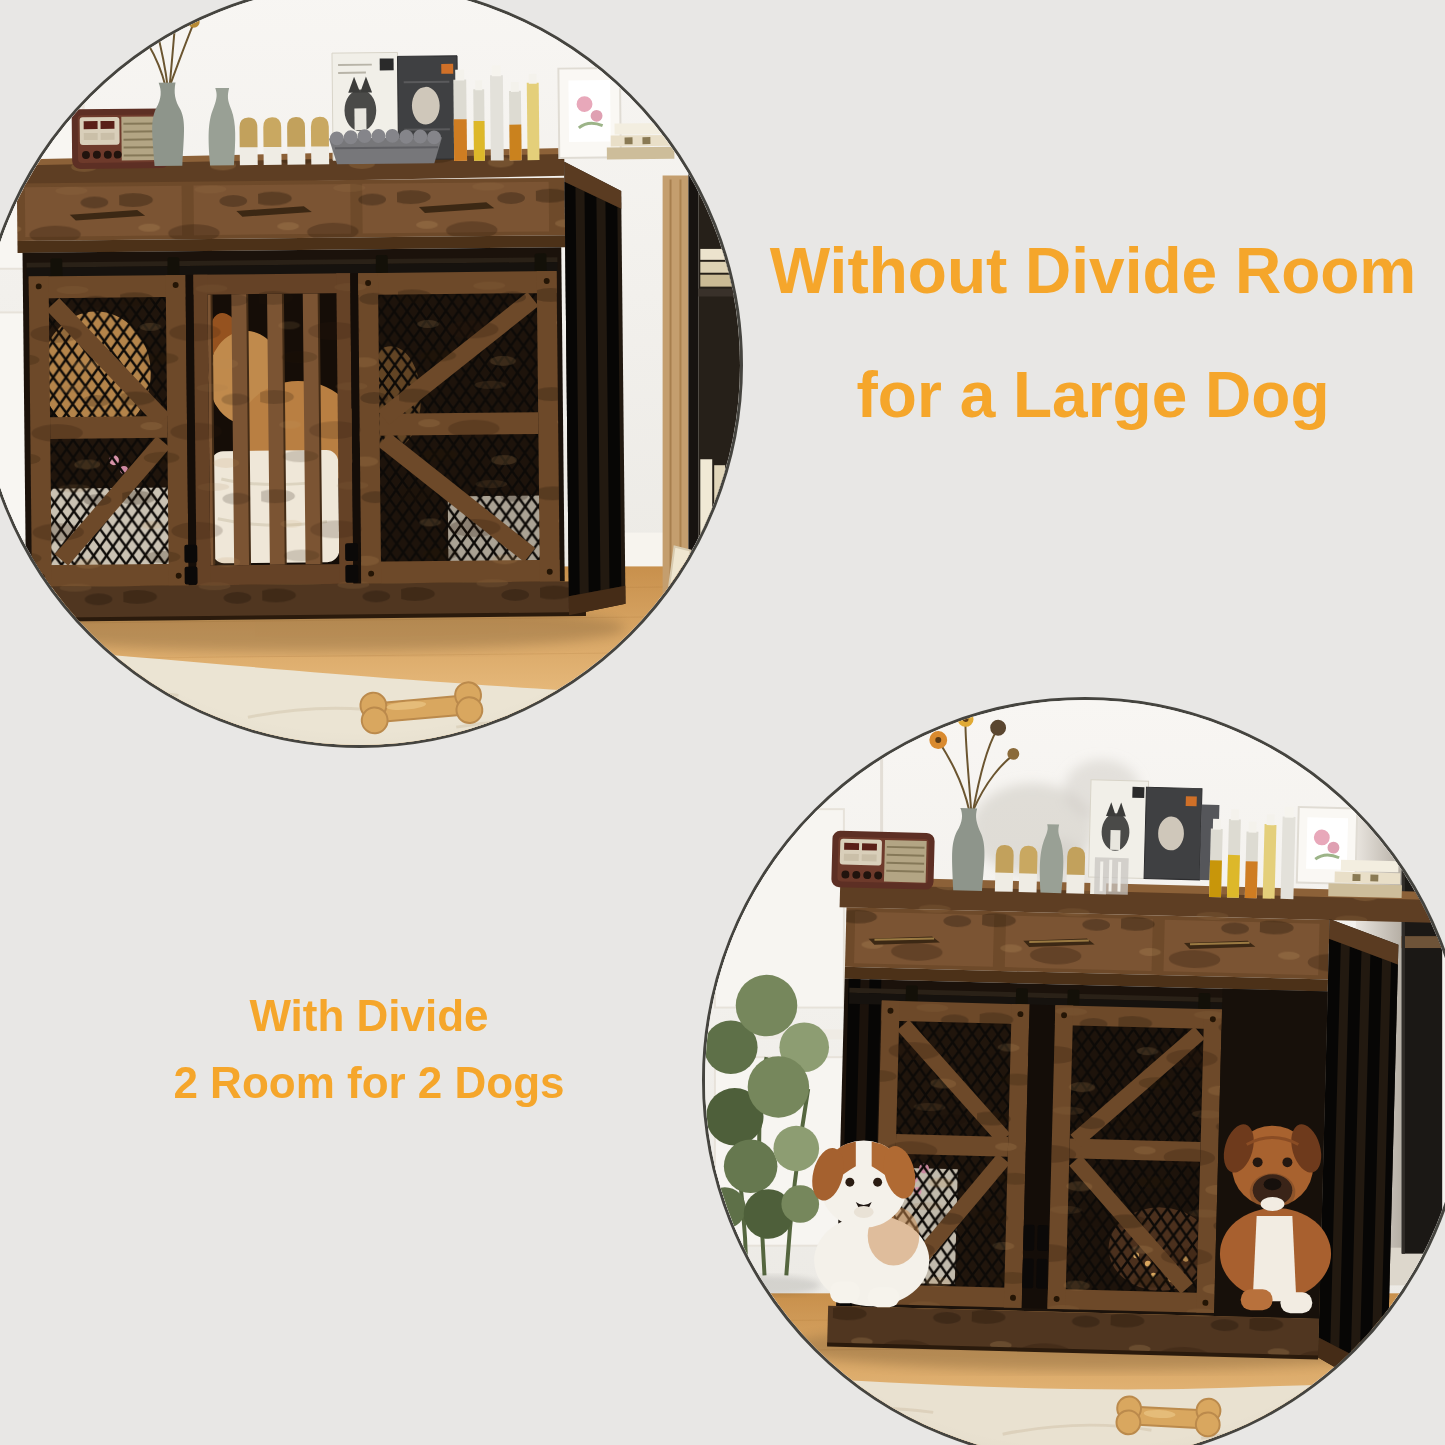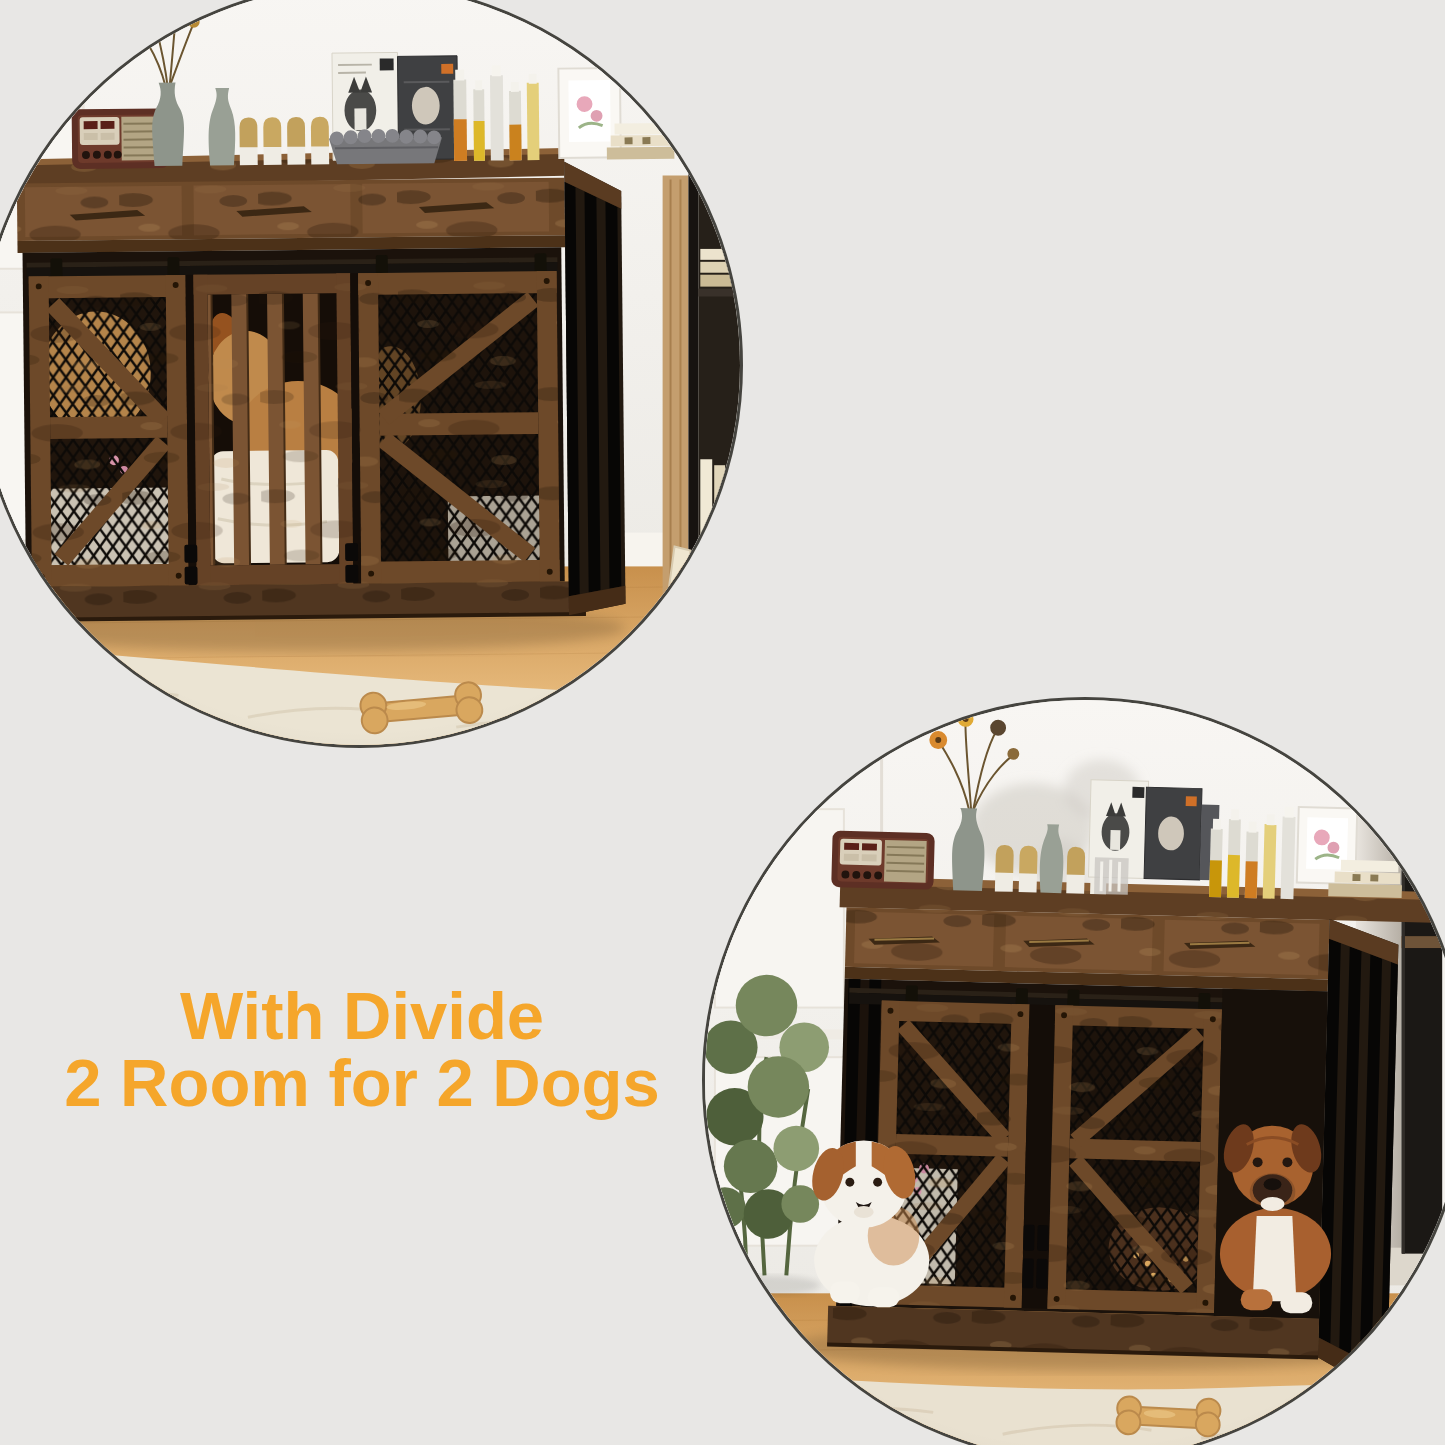--- a/index.html
+++ b/index.html
@@ -697,6 +697,10 @@
 </svg>
 </div>
 
+<div class="caption" id="caption1">
+  <div class="l1">Without Divide Room</div>
+  <div class="l2">for a Large Dog</div>
+</div>
 <div class="caption" id="caption2">
   <div class="l1">With Divide</div>
   <div class="l2">2 Room for 2 Dogs</div>

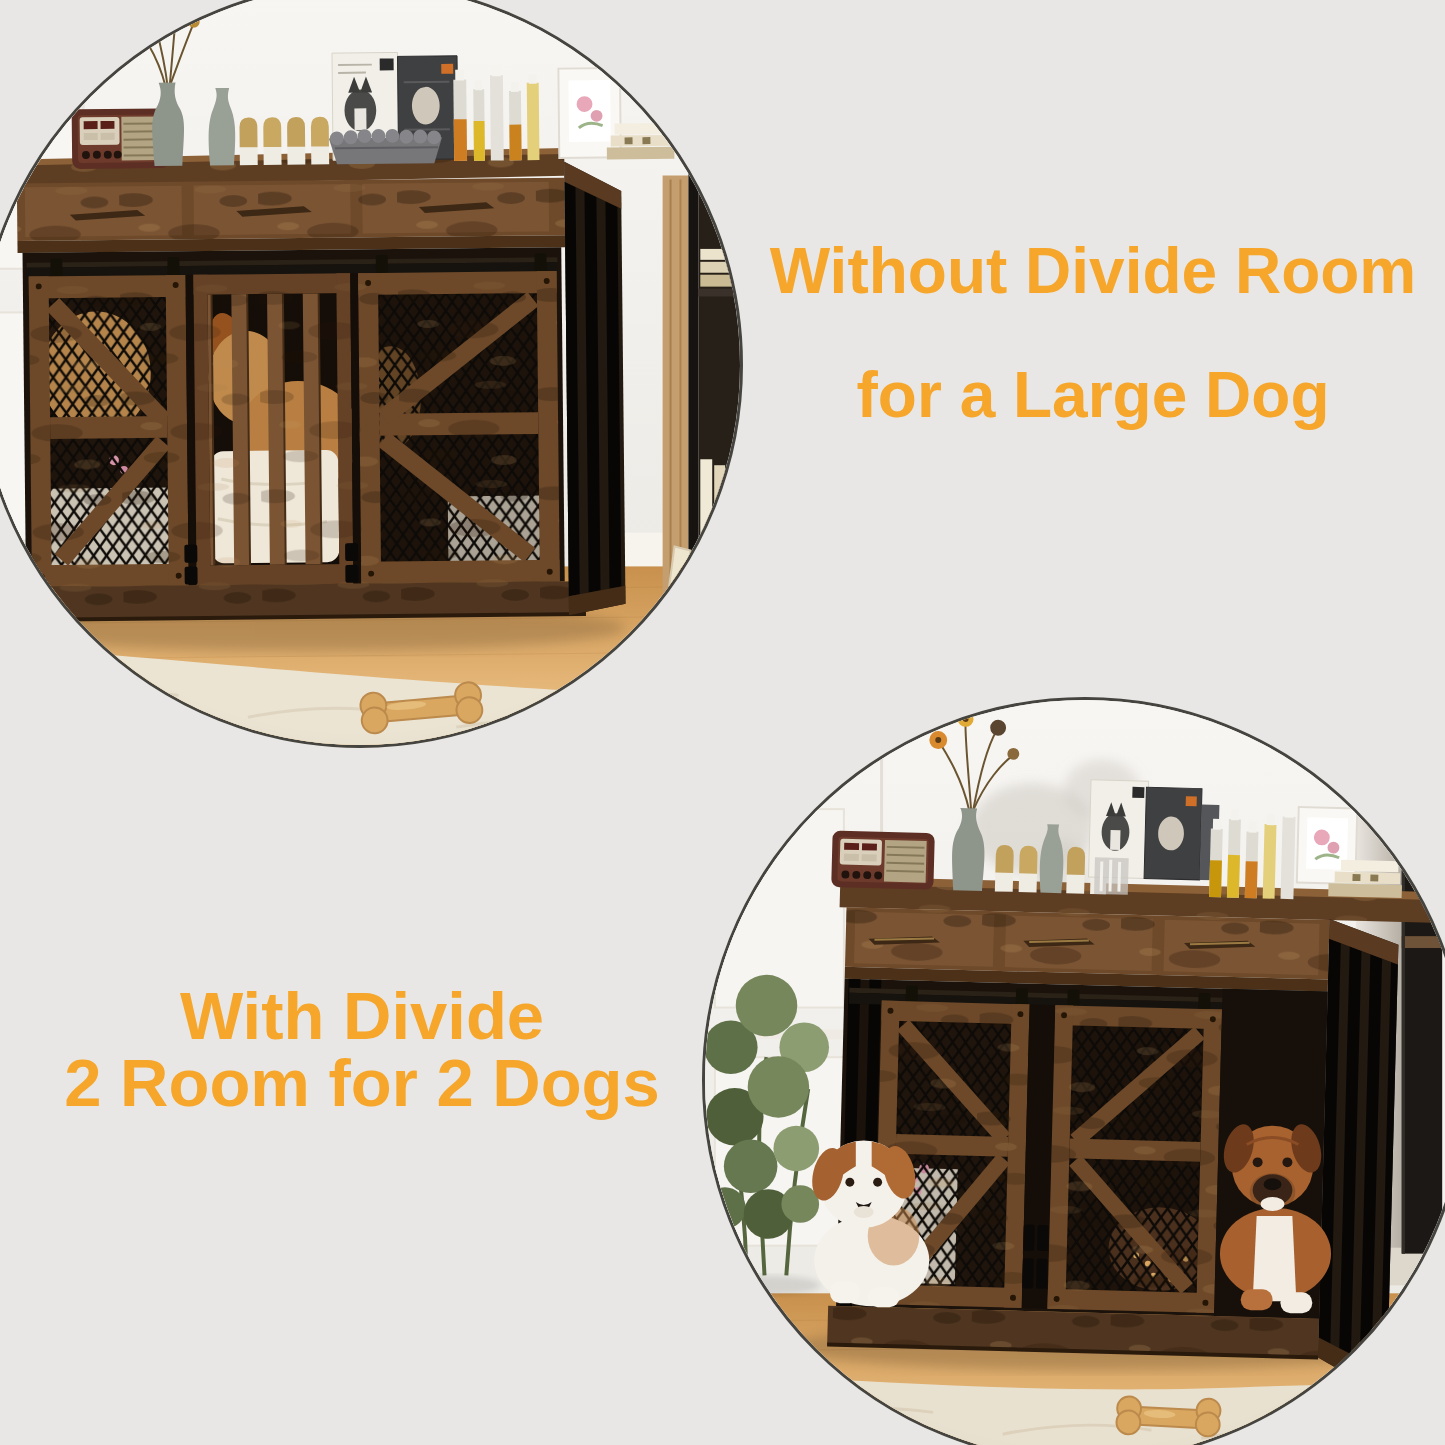--- a/index.html
+++ b/index.html
@@ -15,7 +15,7 @@
     text-align:center;white-space:nowrap;}
   #caption1{left:748px;top:239px;width:690px;font-size:64px;line-height:64px;}
   #caption1 .l2{margin-top:60px;}
-  #caption2{left:12px;top:982px;width:700px;font-size:67px;line-height:67px;}
+  #caption2{left:19px;top:982px;width:700px;font-size:44px;line-height:67px;}
   #caption2 .l2{}
 </style>
 </head>

